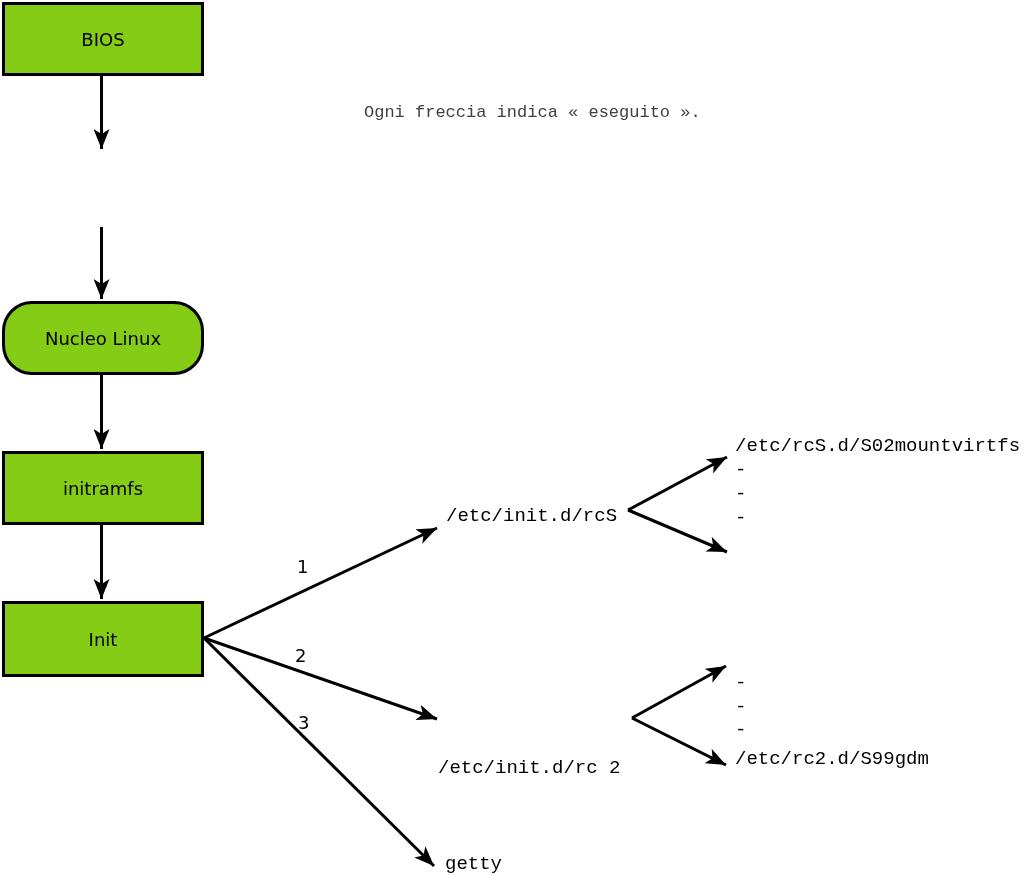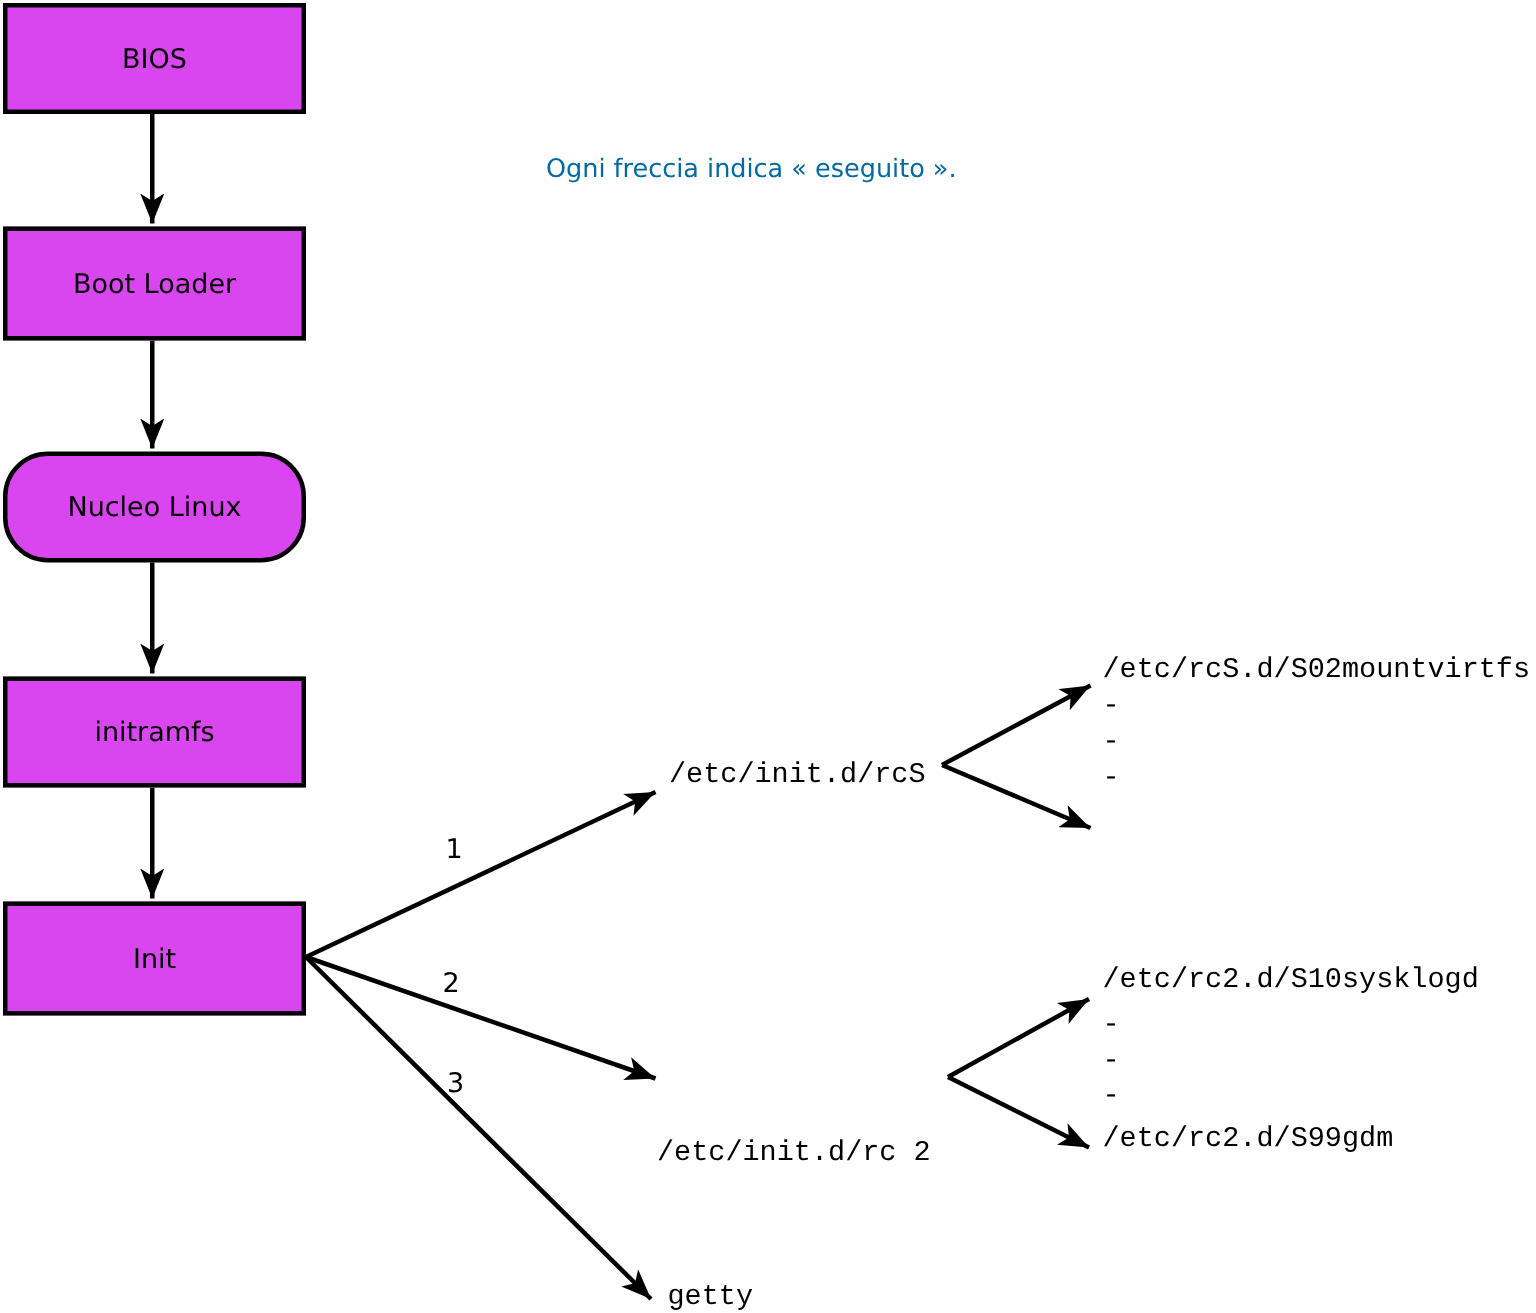--- a/index.html
+++ b/index.html
@@ -27,7 +27,7 @@
     width: 202px;
     box-sizing: border-box;
     border: 3px solid #000000;
-    background: #d946ef;
+    background: #84cc16;
     display: flex;
     align-items: center;
     justify-content: center;

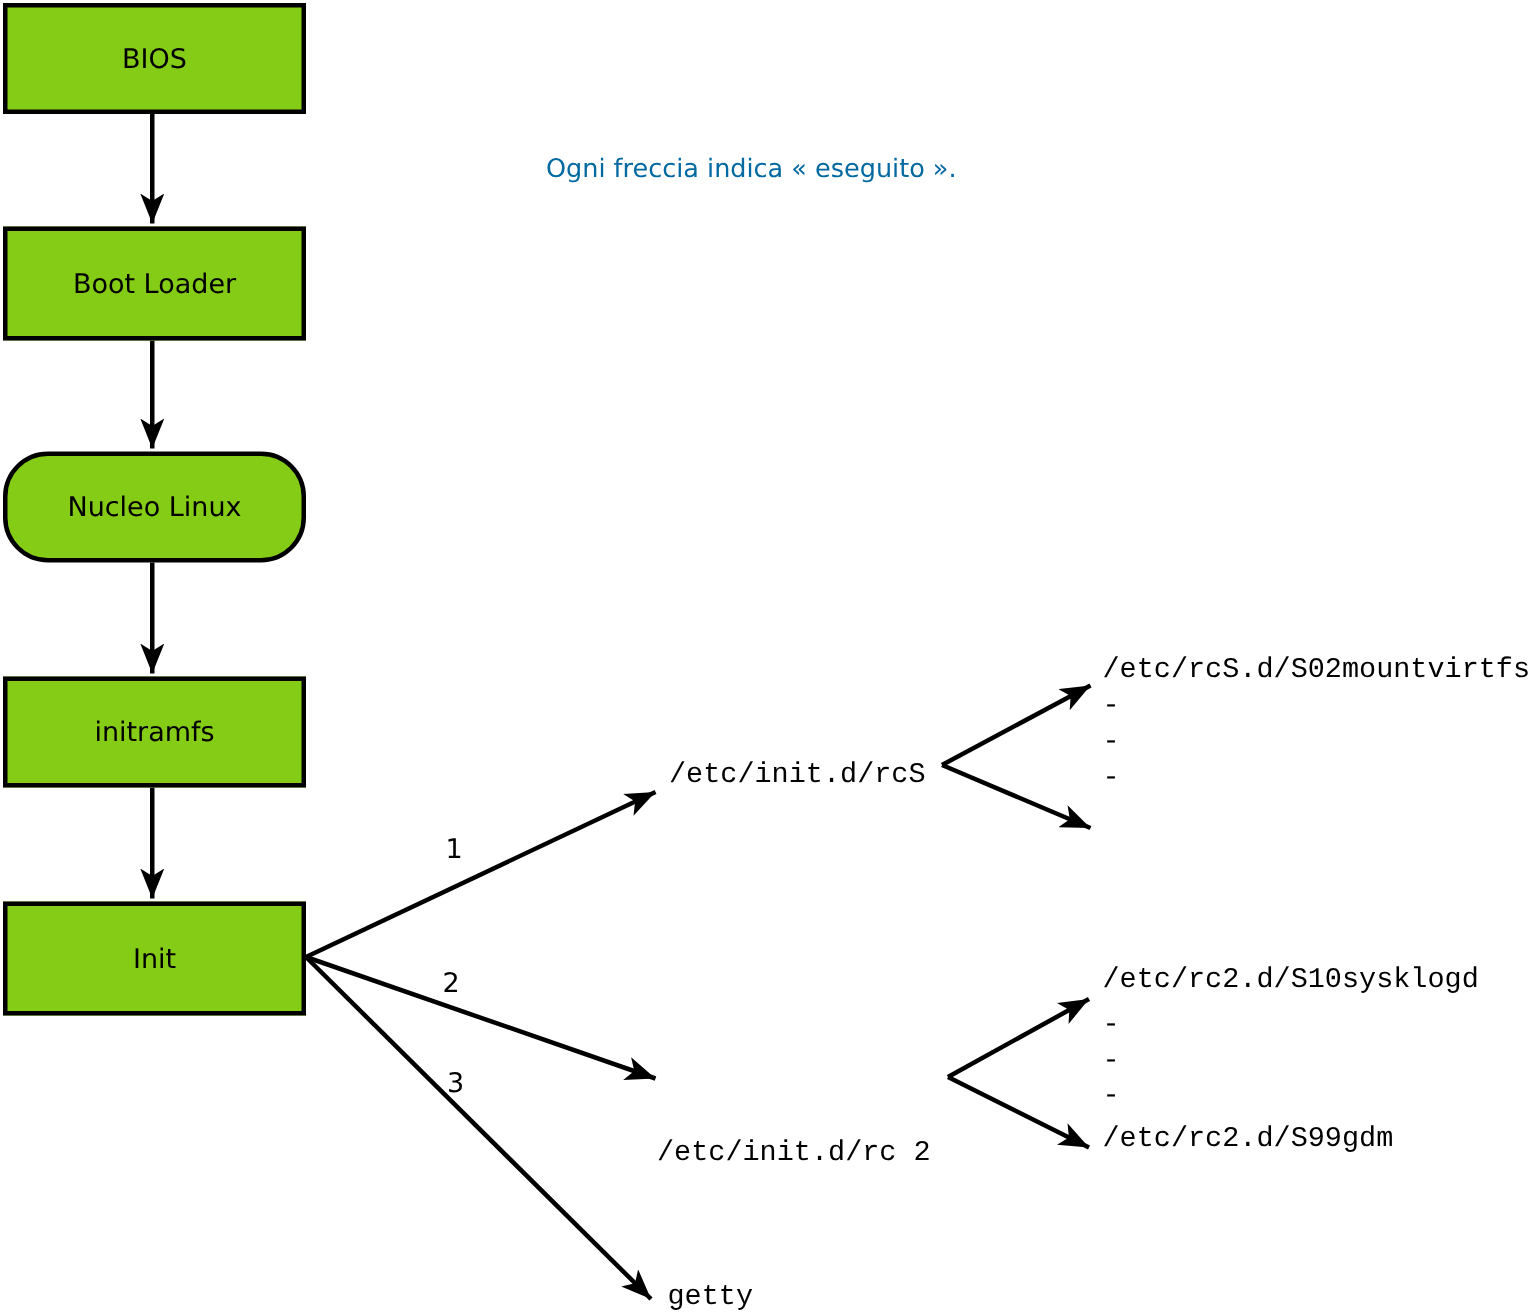--- a/index.html
+++ b/index.html
@@ -45,8 +45,9 @@
     left: 364px;
     top: 103px;
     font-size: 17px;
-    color: #0369a1;
+    color: #404040;
     white-space: nowrap;
+    font-family: Liberation Mono, monospace;
   }
   .branch-num {
     position: absolute;

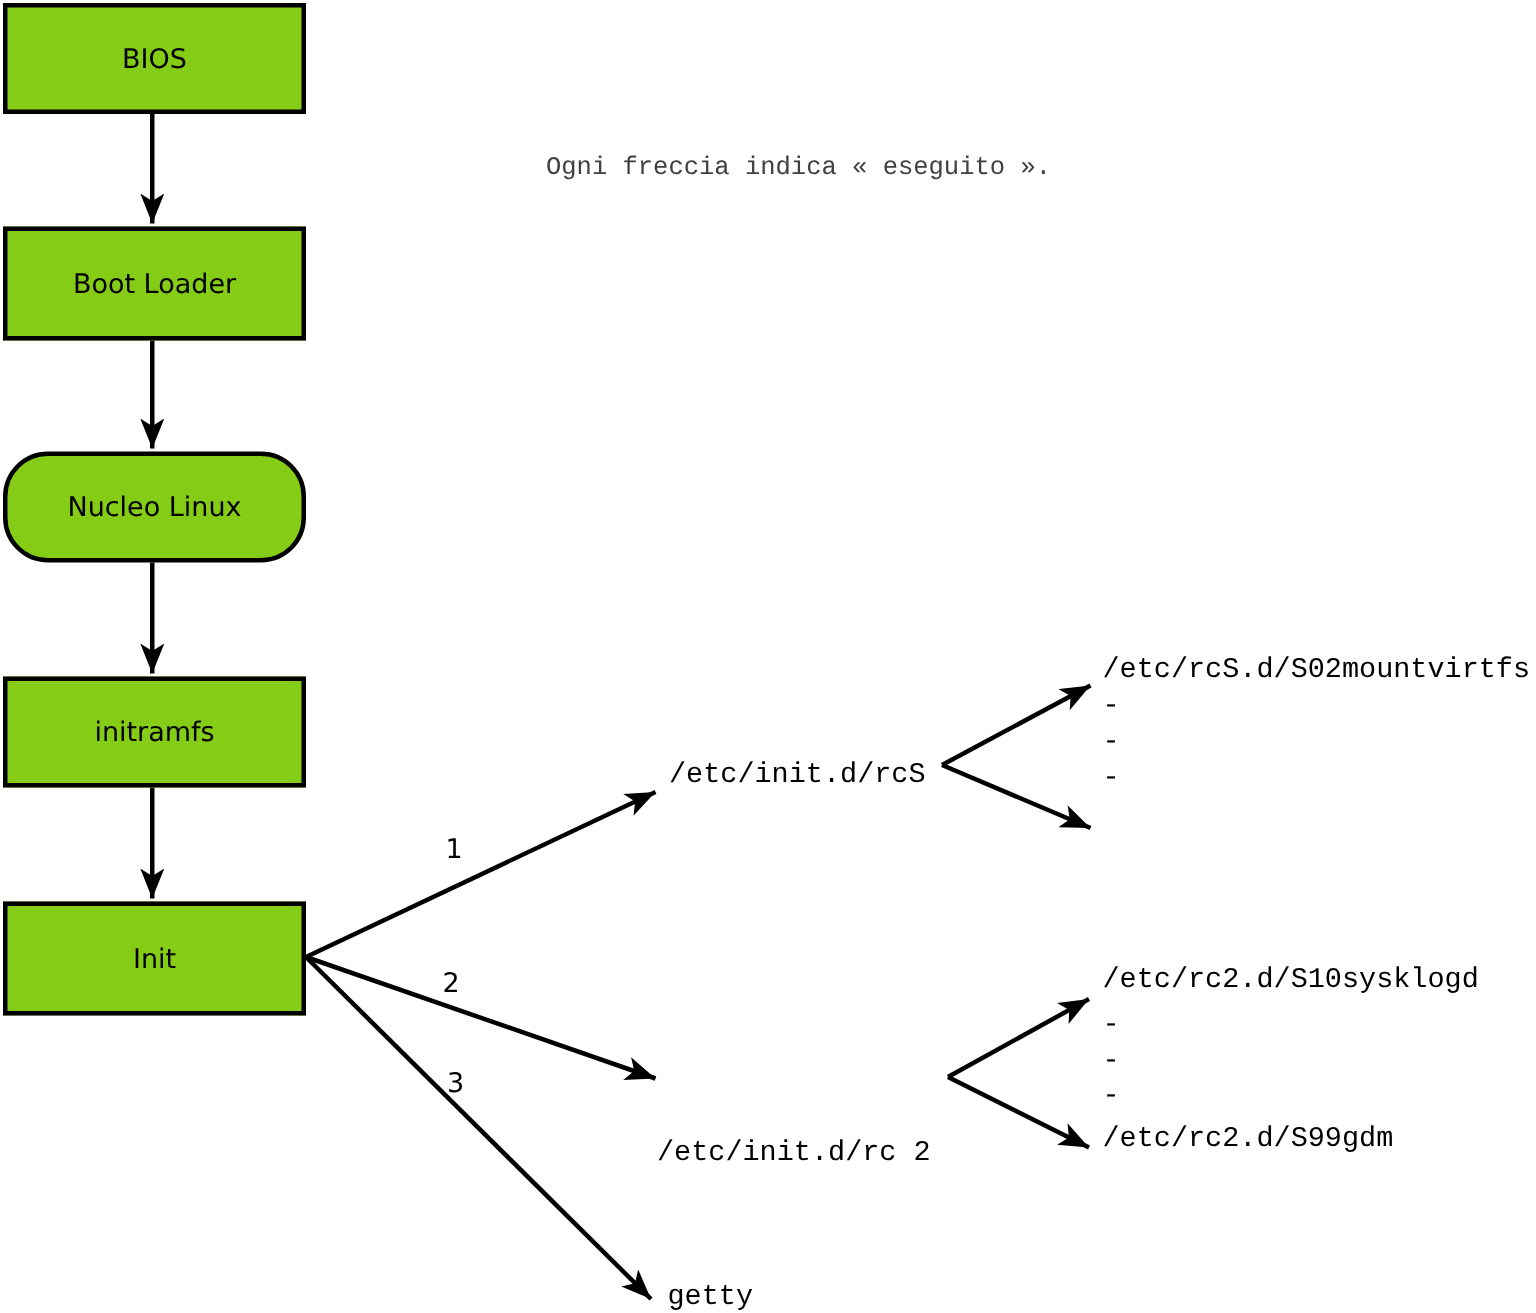--- a/index.html
+++ b/index.html
@@ -113,9 +113,6 @@
   <div class="flow-box box-bios">
     <span>BIOS</span>
   </div>
-  <div class="flow-box box-bootloader">
-    <span>Boot Loader</span>
-  </div>
   <div class="flow-box box-kernel">
     <span>Nucleo Linux</span>
   </div>

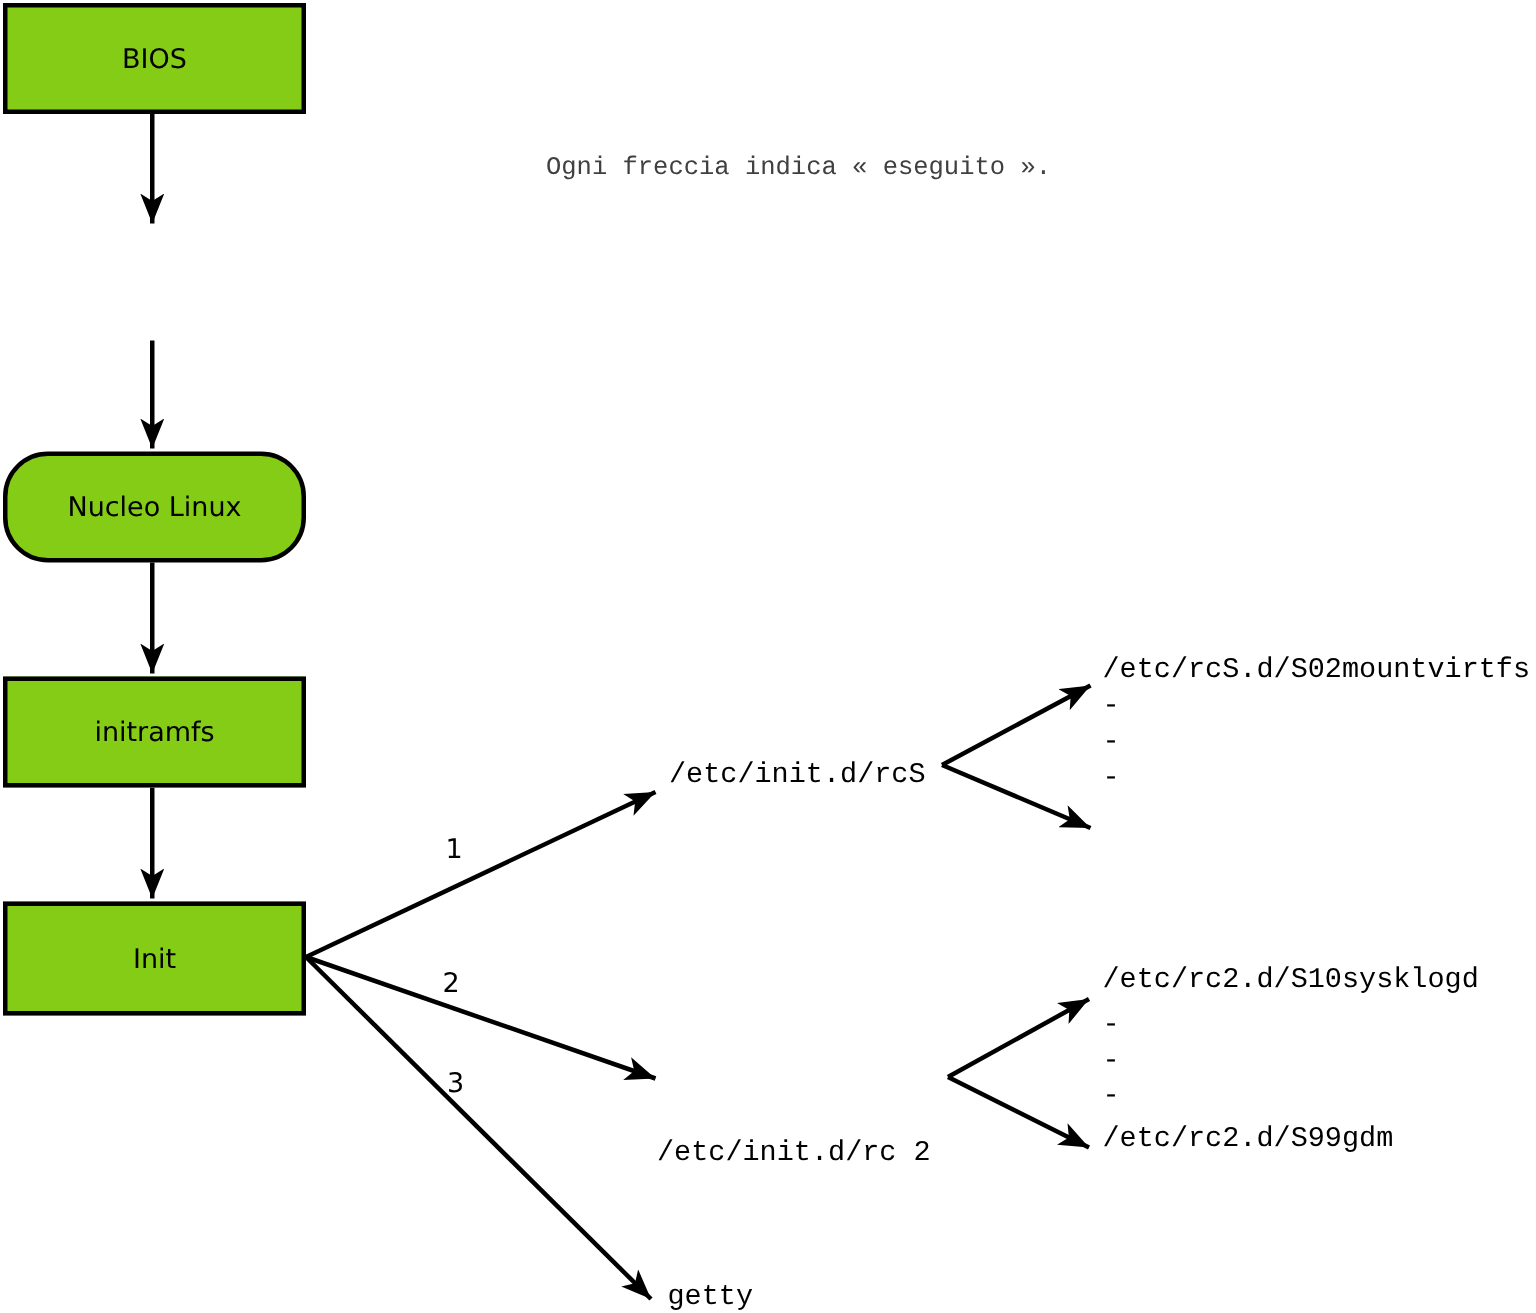--- a/index.html
+++ b/index.html
@@ -138,7 +138,6 @@
   <div class="mono dash-rcs-2">-</div>
   <div class="mono dash-rcs-3">-</div>
 
-  <div class="mono lbl-s10">/etc/rc2.d/S10sysklogd</div>
   <div class="mono dash-rc2-1">-</div>
   <div class="mono dash-rc2-2">-</div>
   <div class="mono dash-rc2-3">-</div>

